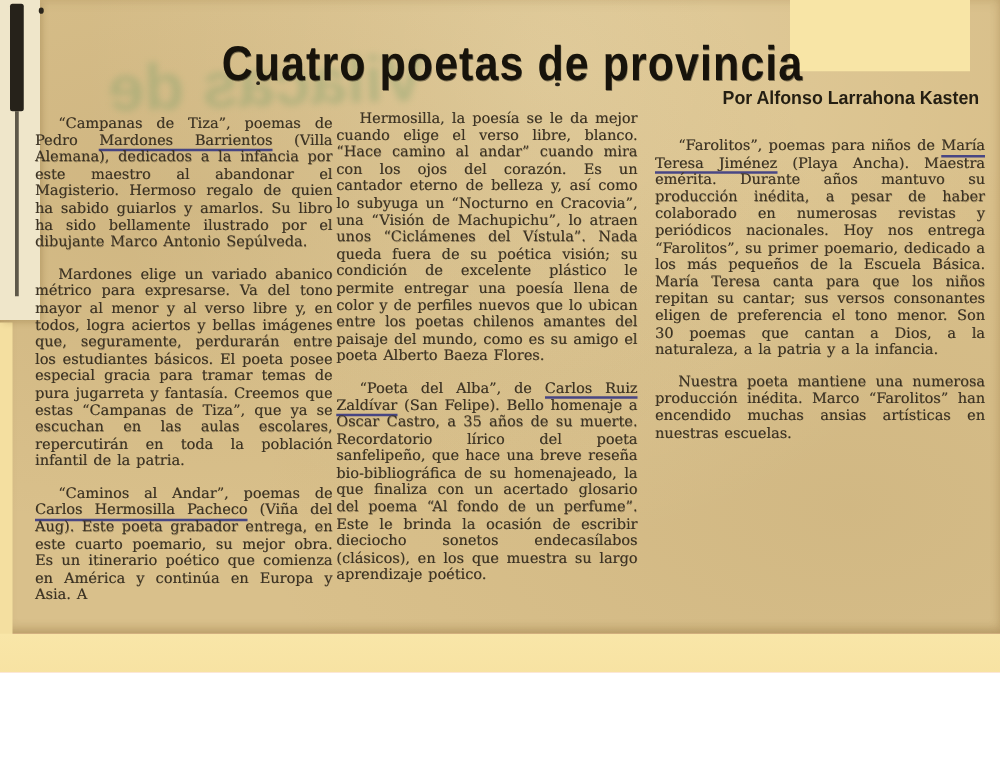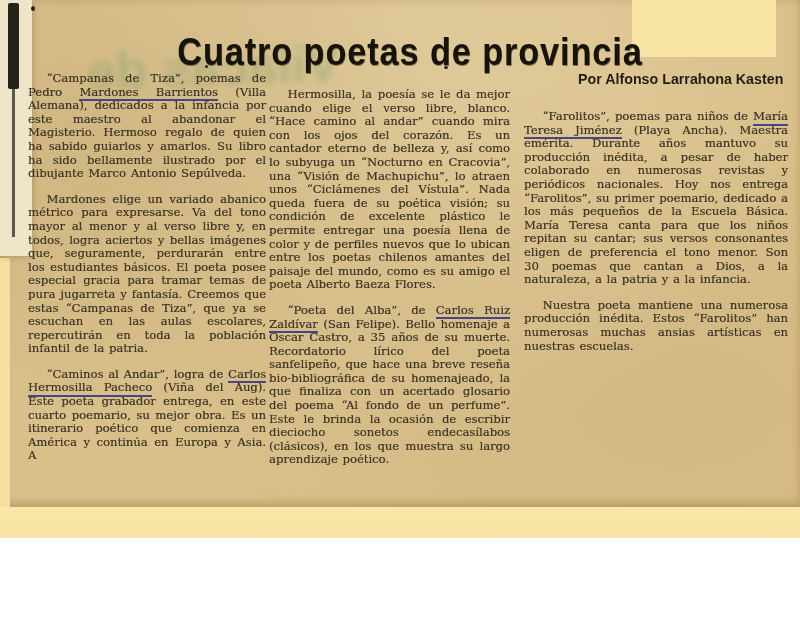--- a/index.html
+++ b/index.html
@@ -99,7 +99,7 @@
     text-shadow:0.35px 0.35px 0 rgba(55,45,28,0.45);
     word-spacing:1px;
   }
-  .col-1{left:28px;top:72px;width:238px;}
+  .col-1{left:28px;top:92px;width:238px;}
   .col-2{left:269px;top:88px;width:241px;}
   .col-3{left:524px;top:110px;width:264px;}
   .para{margin:0 0 12px 0;text-indent:1.6em;}

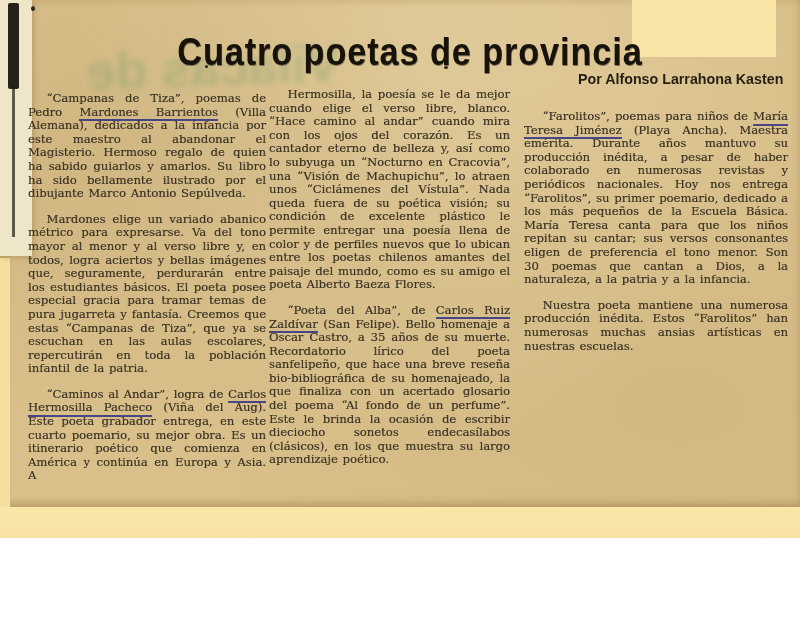--- a/index.html
+++ b/index.html
@@ -146,7 +146,7 @@
     </div>
   <div class="col col-3">
       <p class="para"><span>“Farolitos”, poemas para niños de </span><span class="pen">María Teresa Jiménez</span><span> (Playa Ancha). Maestra emérita. Durante años mantuvo su producción inédita, a pesar de haber colaborado en numerosas revistas y periódicos nacionales. Hoy nos entrega “Farolitos”, su primer poemario, dedicado a los más pequeños de la Escuela Básica. María Teresa canta para que los niños repitan su cantar; sus versos consonantes eligen de preferencia el tono menor. Son 30 poemas que cantan a Dios, a la naturaleza, a la patria y a la infancia.</span></p>
-      <p class="para"><span>Nuestra poeta mantiene una numerosa producción inédita. Estos “Farolitos” han numerosas muchas ansias artísticas en nuestras escuelas.</span></p>
+      <p class="para"><span>Nuestra poeta mantiene una numerosa producción inédita. Marco “Farolitos” han encendido muchas ansias artísticas en nuestras escuelas.</span></p>
     </div>
 
 </div>

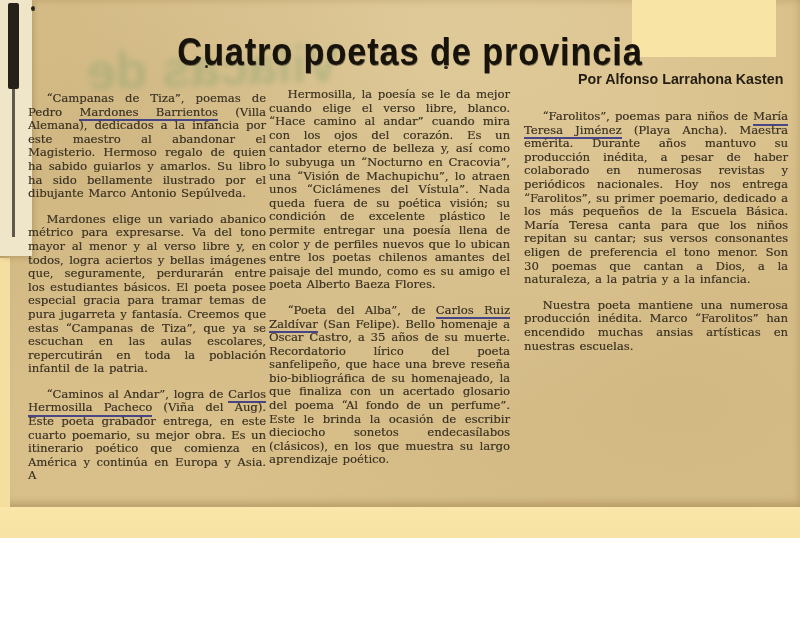--- a/index.html
+++ b/index.html
@@ -138,7 +138,7 @@
   <div class="col col-1">
       <p class="para"><span>“Campanas de Tiza”, poemas de Pedro </span><span class="pen">Mardones Barrientos</span><span> (Villa Alemana), dedicados a la infancia por este maestro al abandonar el Magisterio. Hermoso regalo de quien ha sabido guiarlos y amarlos. Su libro ha sido bellamente ilustrado por el dibujante Marco Antonio Sepúlveda.</span></p>
       <p class="para"><span>Mardones elige un variado abanico métrico para expresarse. Va del tono mayor al menor y al verso libre y, en todos, logra aciertos y bellas imágenes que, seguramente, perdurarán entre los estudiantes básicos. El poeta posee especial gracia para tramar temas de pura jugarreta y fantasía. Creemos que estas “Campanas de Tiza”, que ya se escuchan en las aulas escolares, repercutirán en toda la población infantil de la patria.</span></p>
-      <p class="para"><span>“Caminos al Andar”, logra de </span><span class="pen">Carlos Hermosilla Pacheco</span><span> (Viña del Aug). Este poeta grabador entrega, en este cuarto poemario, su mejor obra. Es un itinerario poético que comienza en América y continúa en Europa y Asia. A</span></p>
+      <p class="para"><span>“Caminos al Andar”, poemas de </span><span class="pen">Carlos Hermosilla Pacheco</span><span> (Viña del Aug). Este poeta grabador entrega, en este cuarto poemario, su mejor obra. Es un itinerario poético que comienza en América y continúa en Europa y Asia. A</span></p>
     </div>
   <div class="col col-2">
       <p class="para"><span>Hermosilla, la poesía se le da mejor cuando elige el verso libre, blanco. “Hace camino al andar” cuando mira con los ojos del corazón. Es un cantador eterno de belleza y, así como lo subyuga un “Nocturno en Cracovia”, una “Visión de Machupichu”, lo atraen unos “Ciclámenes del Vístula”. Nada queda fuera de su poética visión; su condición de excelente plástico le permite entregar una poesía llena de color y de perfiles nuevos que lo ubican entre los poetas chilenos amantes del paisaje del mundo, como es su amigo el poeta Alberto Baeza Flores.</span></p>

